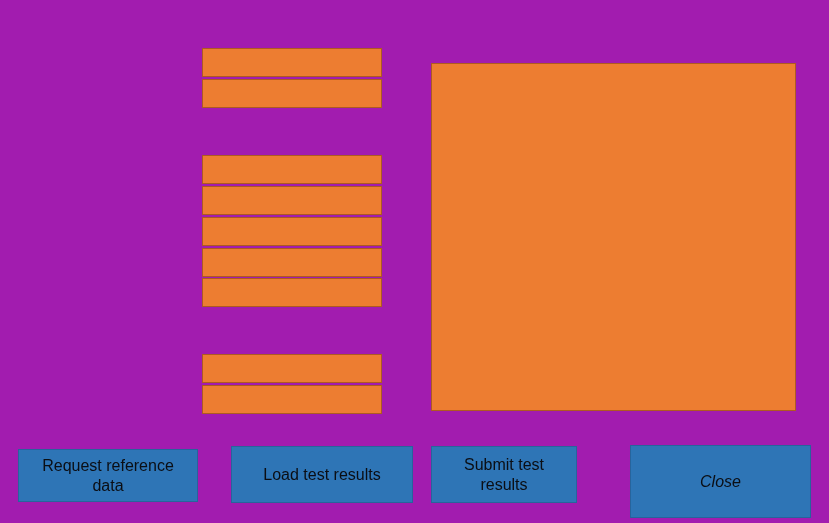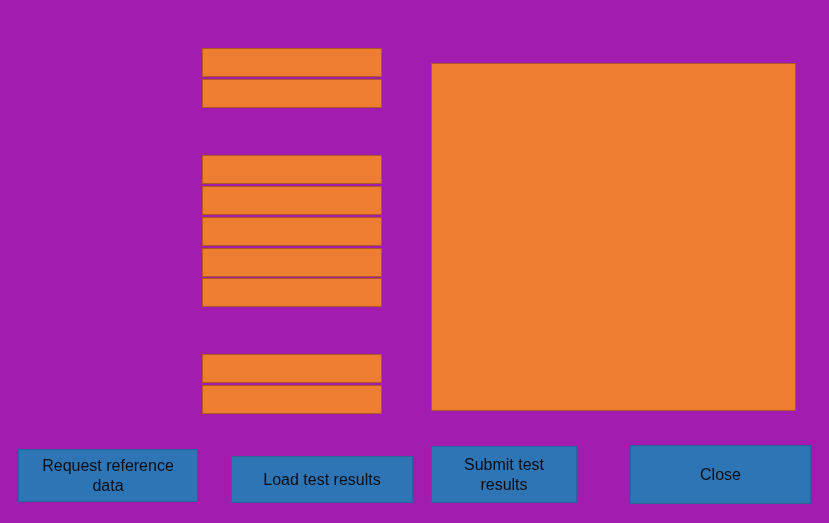--- a/index.html
+++ b/index.html
@@ -55,7 +55,7 @@
     user-select: none;
   }
   #btn-request { left: 18px;  top: 449px; width: 180px; height: 53px; }
-  #btn-load    { left: 231px; top: 456px; width: 182px; height: 47px; }
+  #btn-load    { left: 231px; top: 446px; width: 182px; height: 57px; }
   #btn-submit  { left: 431px; top: 446px; width: 146px; height: 57px; }
   #btn-close   { left: 630px; top: 445px; width: 181px; height: 59px; }
 

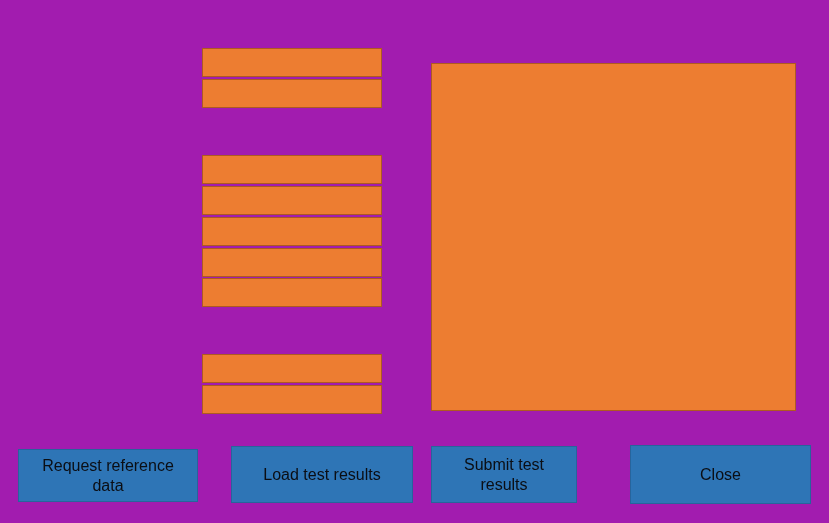--- a/index.html
+++ b/index.html
@@ -57,7 +57,7 @@
   #btn-request { left: 18px;  top: 449px; width: 180px; height: 53px; }
   #btn-load    { left: 231px; top: 446px; width: 182px; height: 57px; }
   #btn-submit  { left: 431px; top: 446px; width: 146px; height: 57px; }
-  #btn-close   { left: 630px; top: 445px; width: 181px; height: 59px; }
+  #btn-close   { left: 630px; top: 445px; width: 181px; height: 73px; font-style: italic; }
 
   
   #field-1 { top: 48px; }

